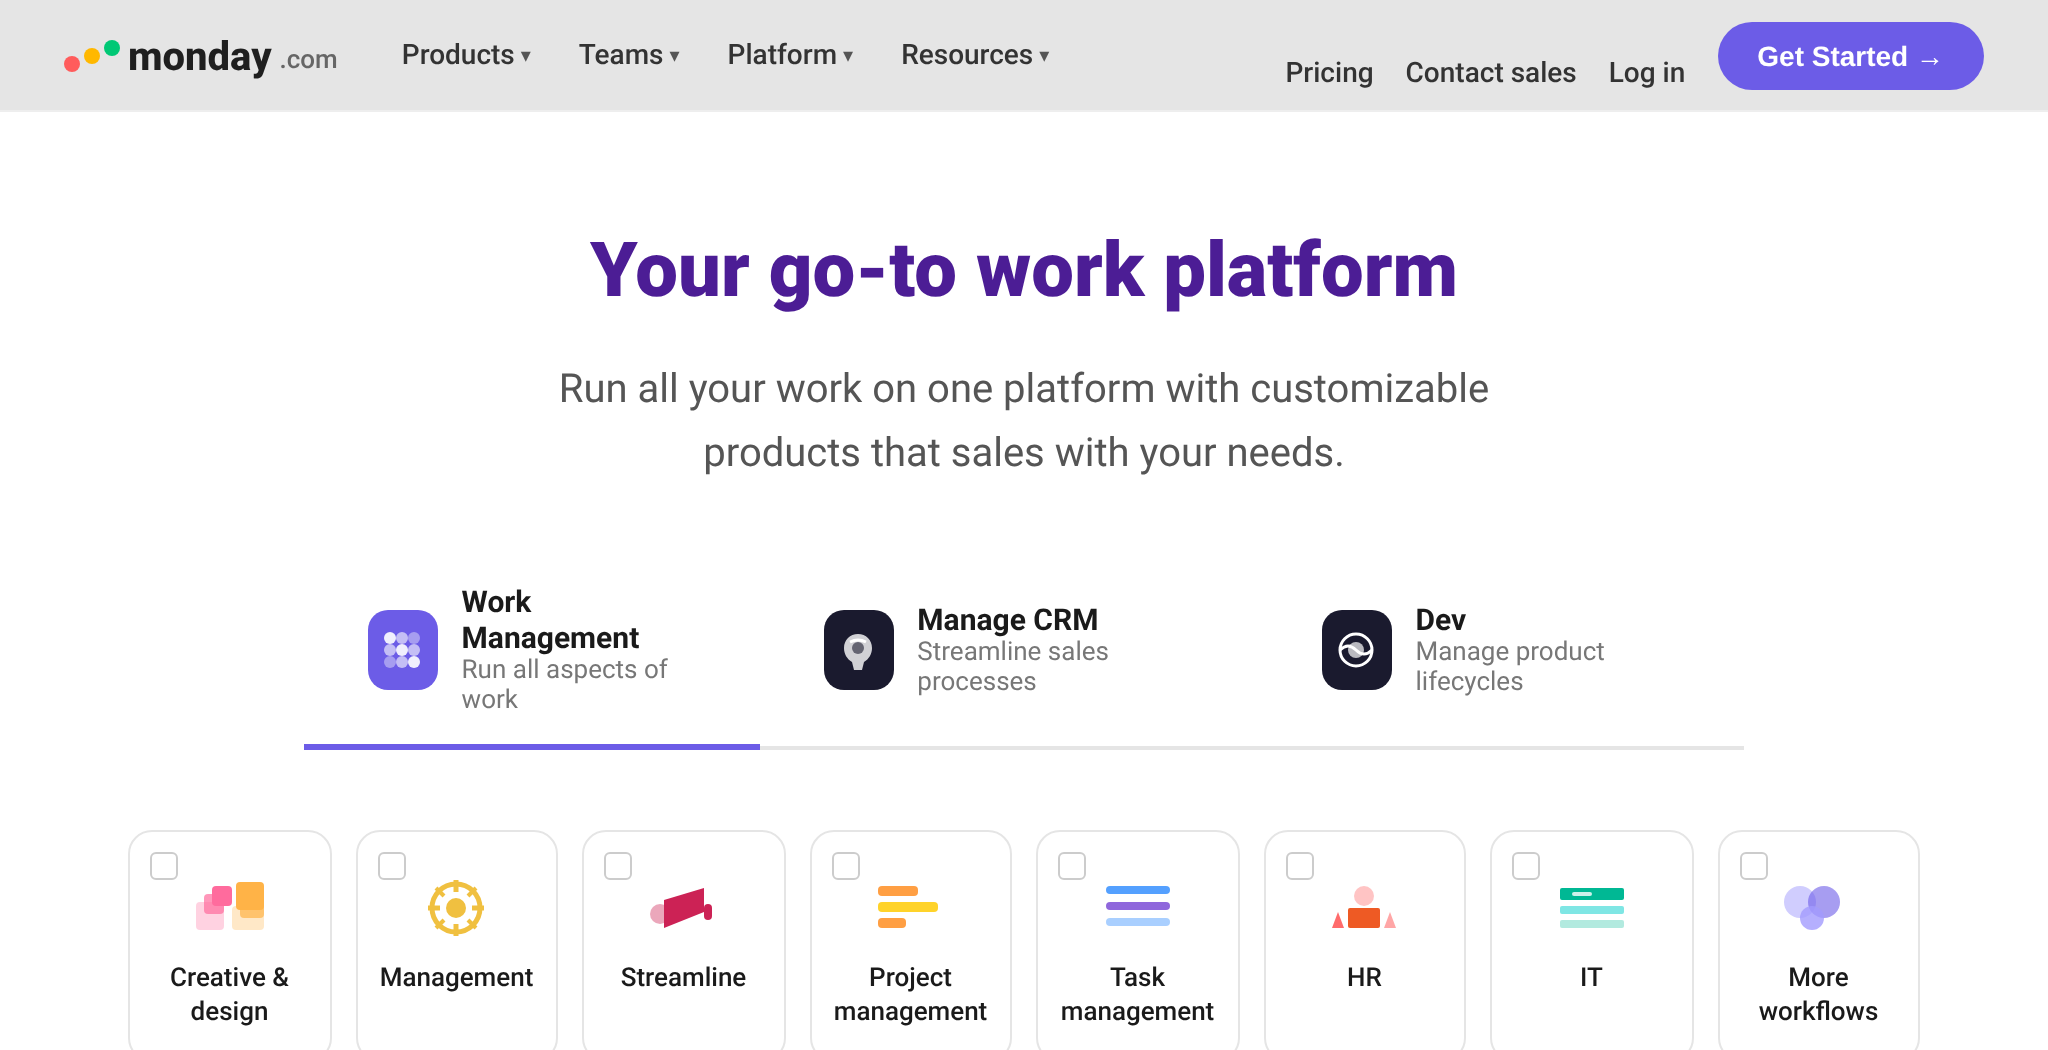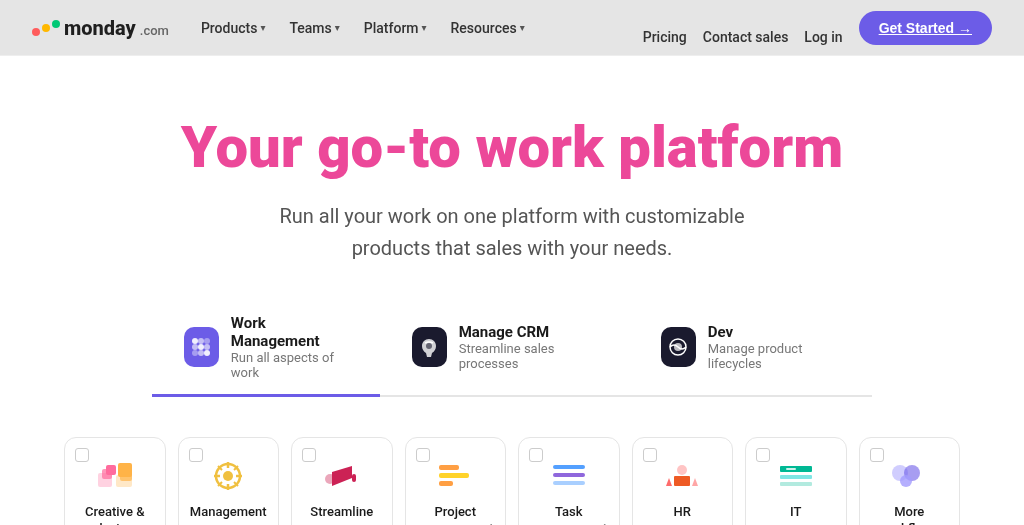--- a/index.html
+++ b/index.html
@@ -27,7 +27,7 @@
     .btn-get-started {
       background: #6c5ce7; color: #fff; border: none; border-radius: 24px;
       padding: 9px 20px; font-size: 14px; font-weight: 600; cursor: pointer;
-      display: flex; align-items: center; gap: 6px; text-decoration: underline;
+      display: flex; align-items: center; gap: 6px;
     }
 
     

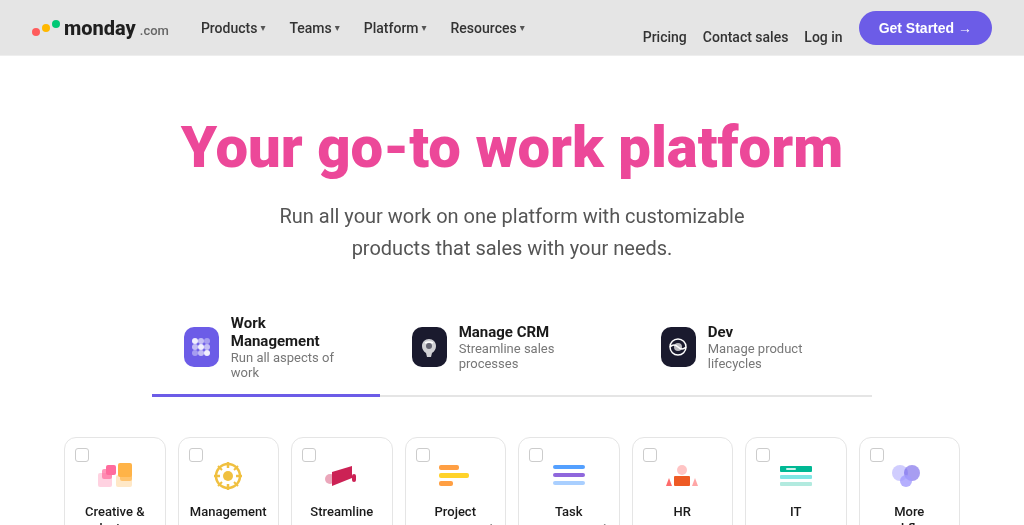--- a/index.html
+++ b/index.html
@@ -32,7 +32,7 @@
 
     
     .hero { text-align: center; padding: 60px 32px 40px; }
-    .hero-title { font-size: 58px; font-weight: 900; color: #ec4899; line-height: 1.1; margin-bottom: 20px; }
+    .hero-title { font-size: 38px; font-weight: 900; color: #4c1d95; line-height: 1.1; margin-bottom: 20px; }
     .hero-subtitle { font-size: 20px; color: #555; line-height: 1.6; margin-bottom: 36px; }
 
     

